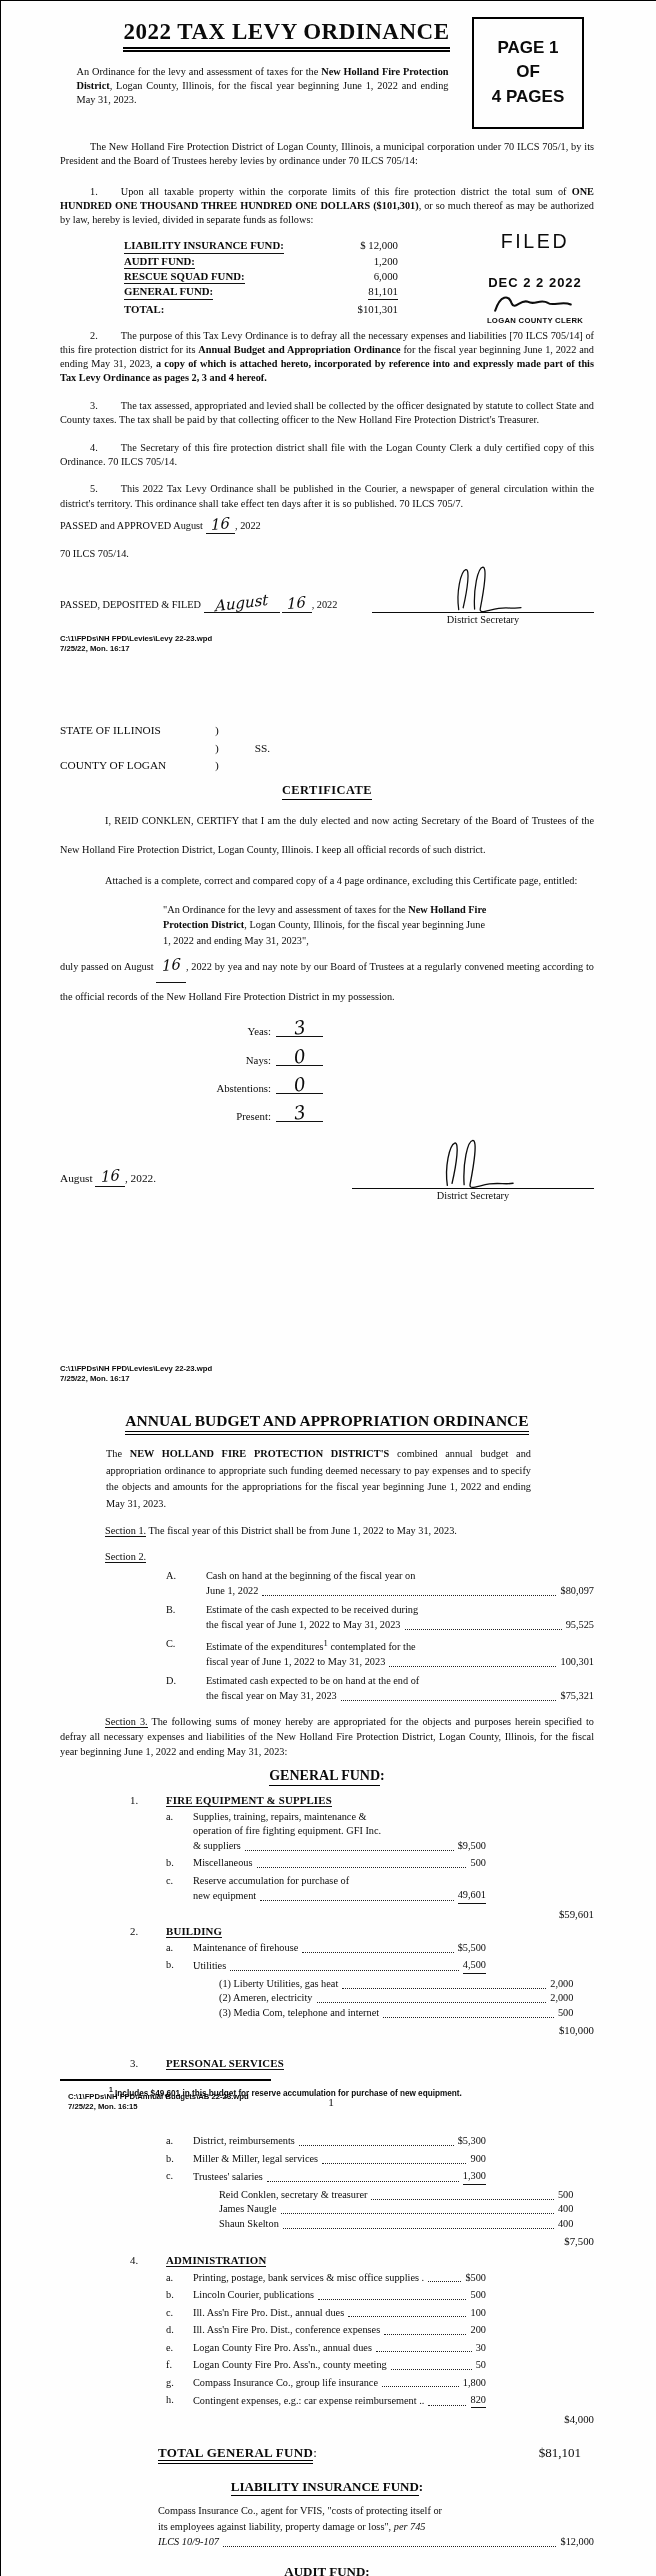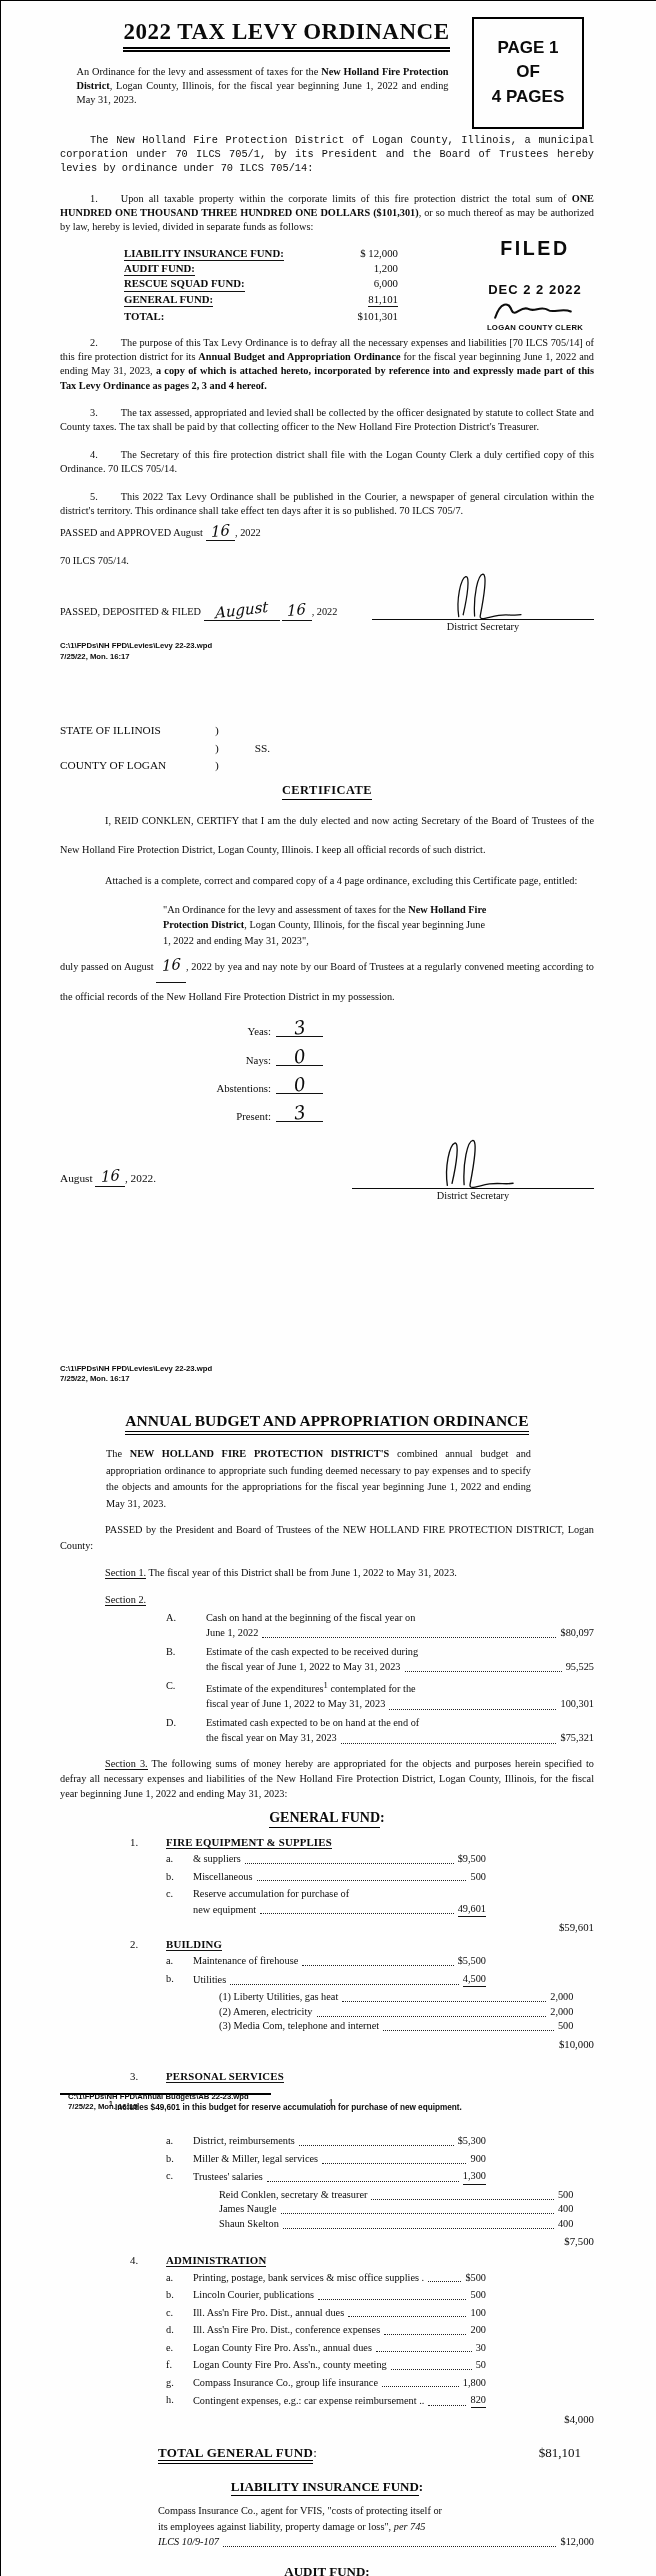--- a/index.html
+++ b/index.html
@@ -141,7 +141,7 @@
 
     <p class="para j intro"><span>An Ordinance for the levy and assessment of taxes for the </span><b>New Holland Fire Protection District</b><span>, Logan County, Illinois, for the fiscal year beginning June 1, 2022 and ending May 31, 2023.</span></p>
 
-    <p class="para j" style="margin-top:25px;font-family:Liberation Mono, monospace;"><span class="in"></span><span>The New Holland Fire Protection District of Logan County, Illinois, a municipal corporation under 70 ILCS 705/1, by its President and the Board of Trustees hereby levies by ordinance under 70 ILCS 705/14:</span></p>
+    <p class="para j" style="margin-top:32px;"><span class="in"></span><span>The New Holland Fire Protection District of Logan County, Illinois, a municipal corporation under 70 ILCS 705/1, by its President and the Board of Trustees hereby levies by ordinance under 70 ILCS 705/14:</span></p>
 
     <p class="para j" style="margin-top:16.5px;"><span class="in"></span><span>1.</span><span class="gap"></span><span>Upon all taxable property within the corporate limits of this fire protection district the total sum of </span><b>ONE HUNDRED ONE THOUSAND THREE HUNDRED ONE DOLLARS ($101,301)</b><span>, or so much thereof as may be authorized by law, hereby is levied, divided in separate funds as follows:</span></p>
 

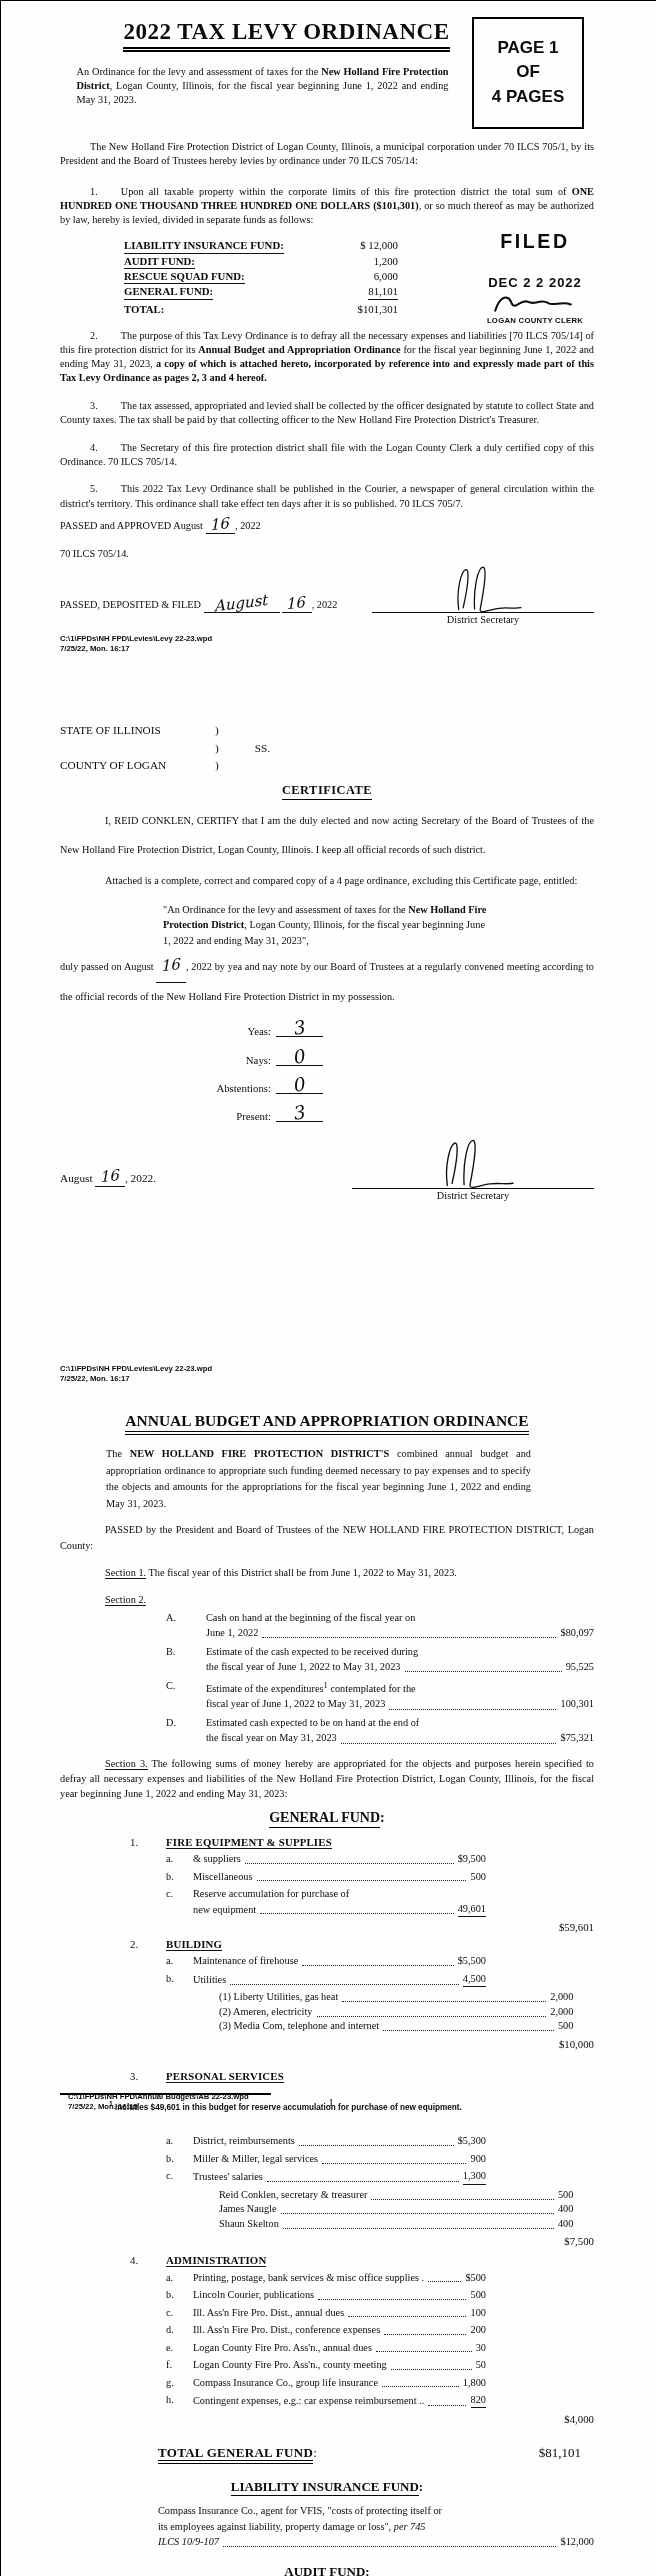--- a/index.html
+++ b/index.html
@@ -46,7 +46,7 @@
     position:absolute;top:-8.2px;right:0;width:118px;text-align:center;
     font-family:"Liberation Sans","DejaVu Sans",sans-serif;
   }
-  .stamp-filed{font-size:19.6px;font-weight:bold;letter-spacing:2.6px;}
+  .stamp-filed{font-size:19.6px;font-weight:normal;letter-spacing:2.6px;}
   .stamp-date{font-size:13px;font-weight:bold;letter-spacing:1px;margin-top:21.6px;white-space:nowrap;}
   .stamp-sig{margin-top:1px;}
   .stamp-clerk{font-size:7.7px;font-weight:bold;letter-spacing:0.3px;margin-top:-2.1px;white-space:nowrap;}

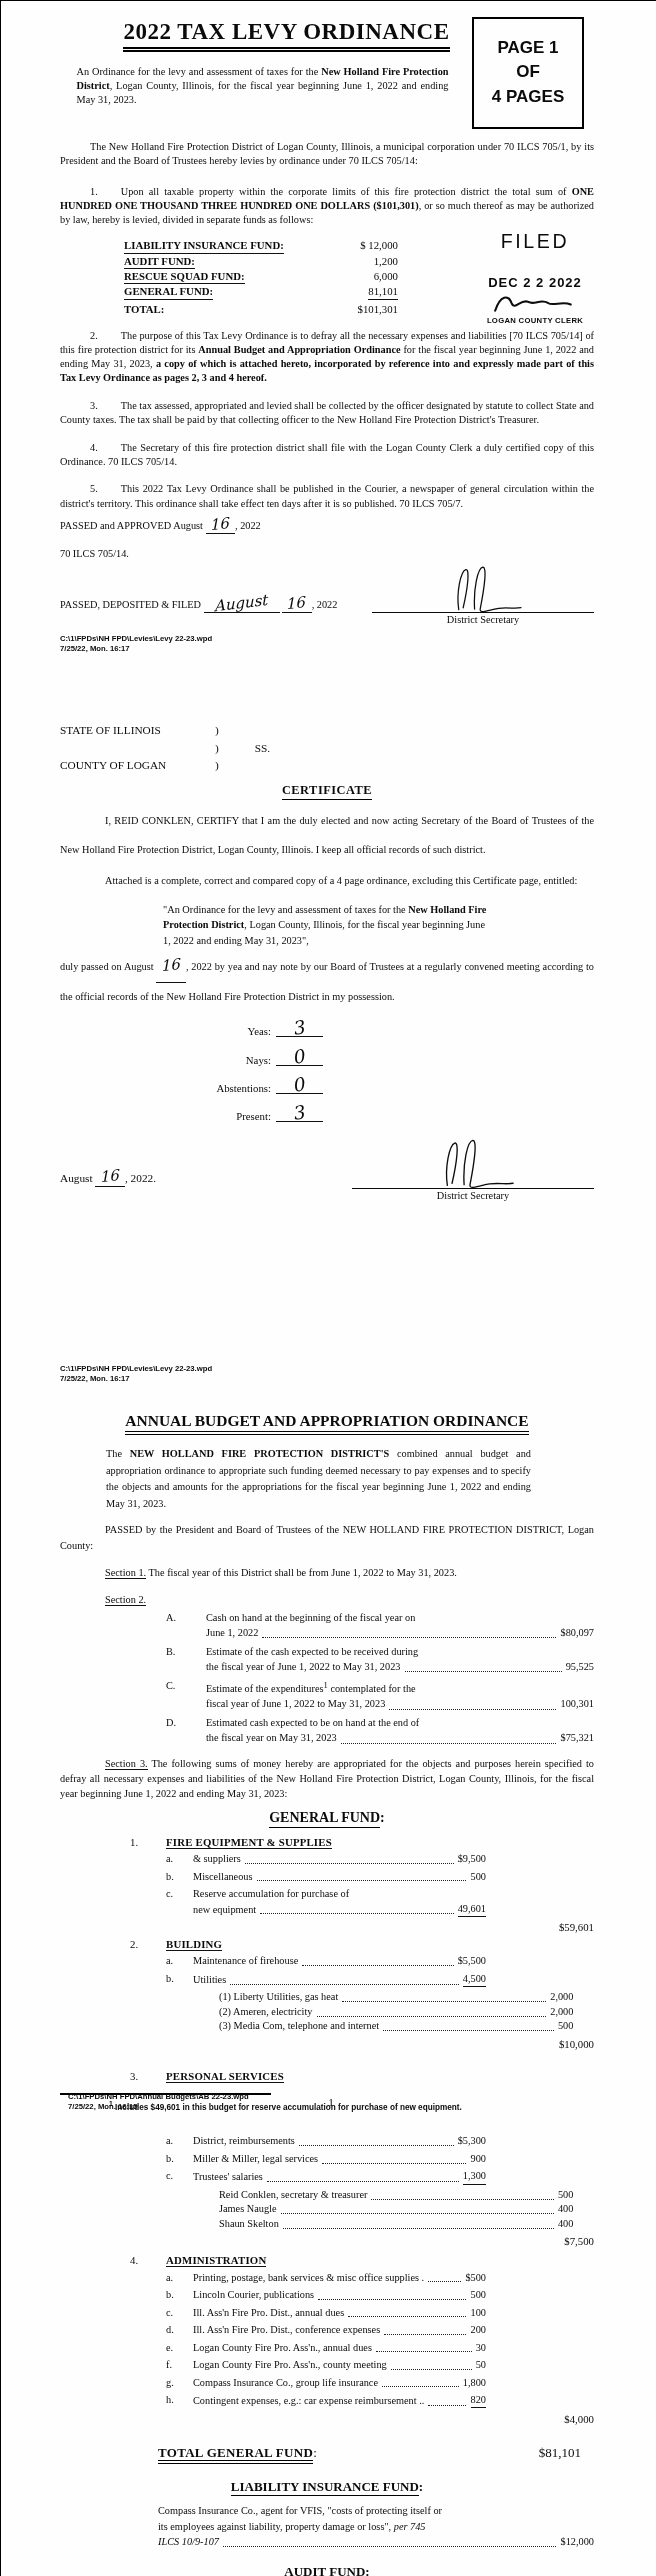--- a/index.html
+++ b/index.html
@@ -282,7 +282,6 @@
 
     <p class="bpara j bintro"><span>The </span><b>NEW HOLLAND FIRE PROTECTION DISTRICT'S</b><span> combined annual budget and appropriation ordinance to appropriate such funding deemed necessary to pay expenses and to specify the objects and amounts for the appropriations for the fiscal year beginning June 1, 2022 and ending May 31, 2023.</span></p>
 
-    <p class="bpara j" style="margin-top:9.3px;"><span class="tab"></span><span>PASSED by the President and Board of Trustees of the NEW HOLLAND FIRE PROTECTION DISTRICT, Logan County:</span></p>
 
     <p class="secline"><span class="tab"></span><span class="sec-u">Section 1.</span><span>  The fiscal year of this District shall be from June 1, 2022 to May 31, 2023.</span></p>
 

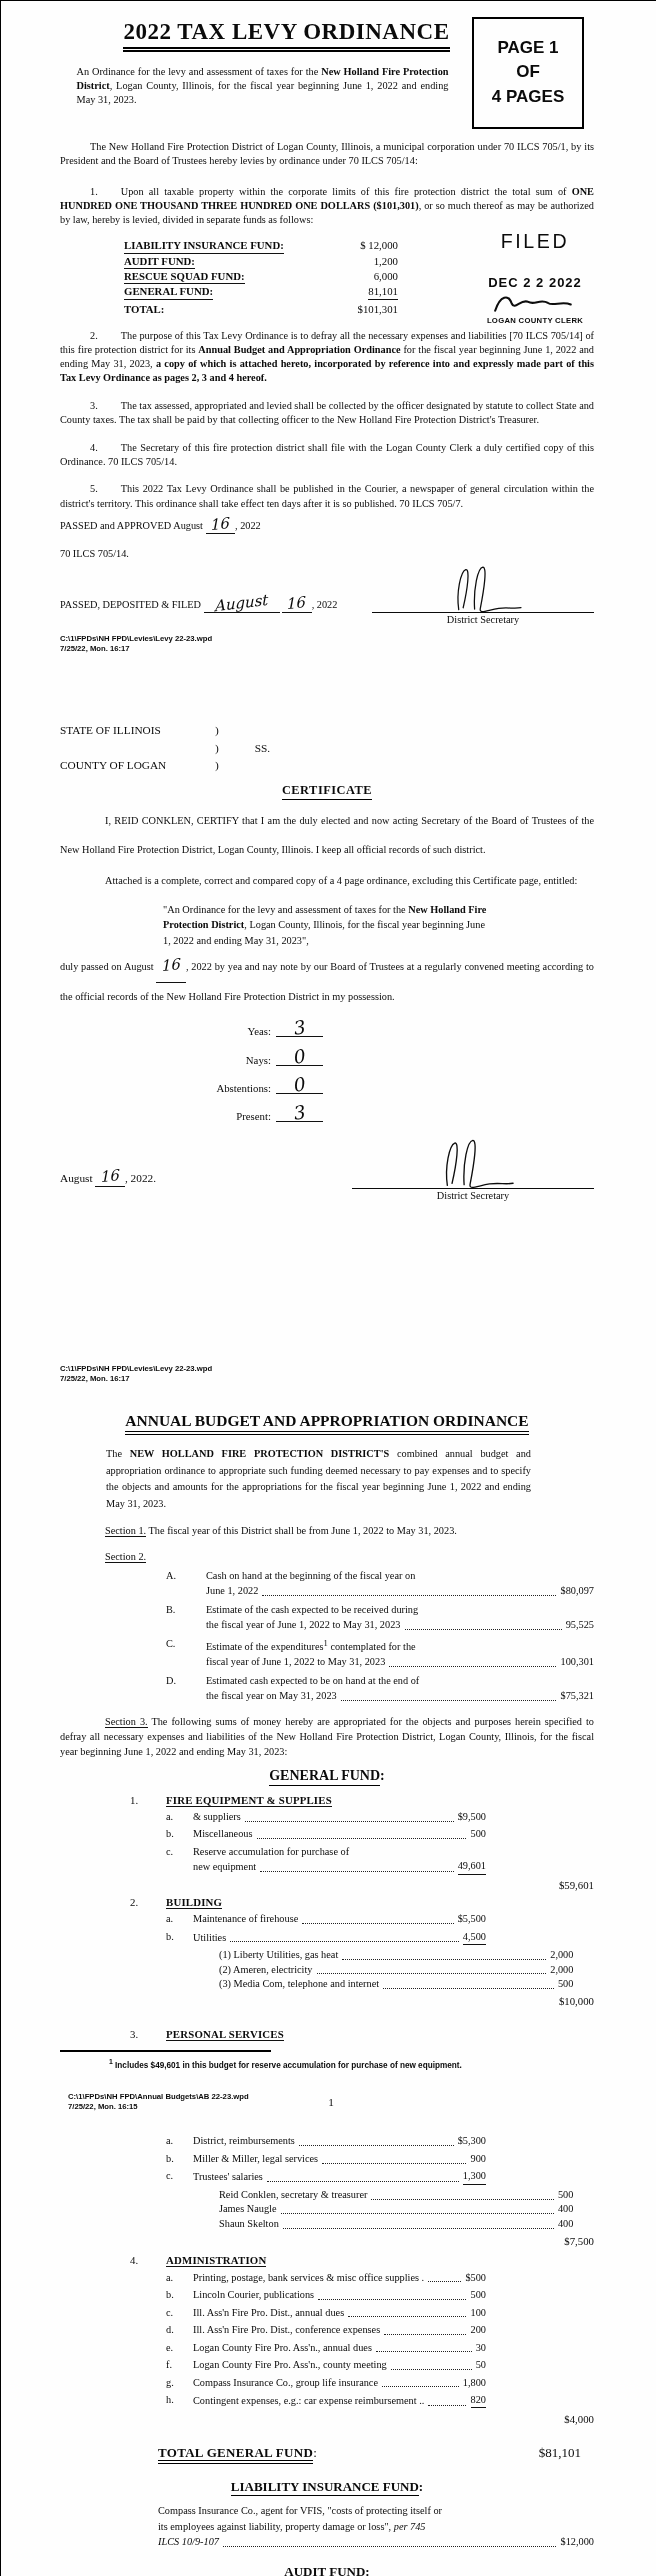--- a/index.html
+++ b/index.html
@@ -346,6 +346,8 @@
     <div class="bitem">
         <span class="blet">a.</span>
       <div class="bbody">
+          <div class="pre">Supplies, training, repairs, maintenance &amp;
+operation of fire fighting equipment.  GFI Inc.</div>
         <div class="blast">
             <span>&amp; suppliers</span>
             <span class="leader"></span>

